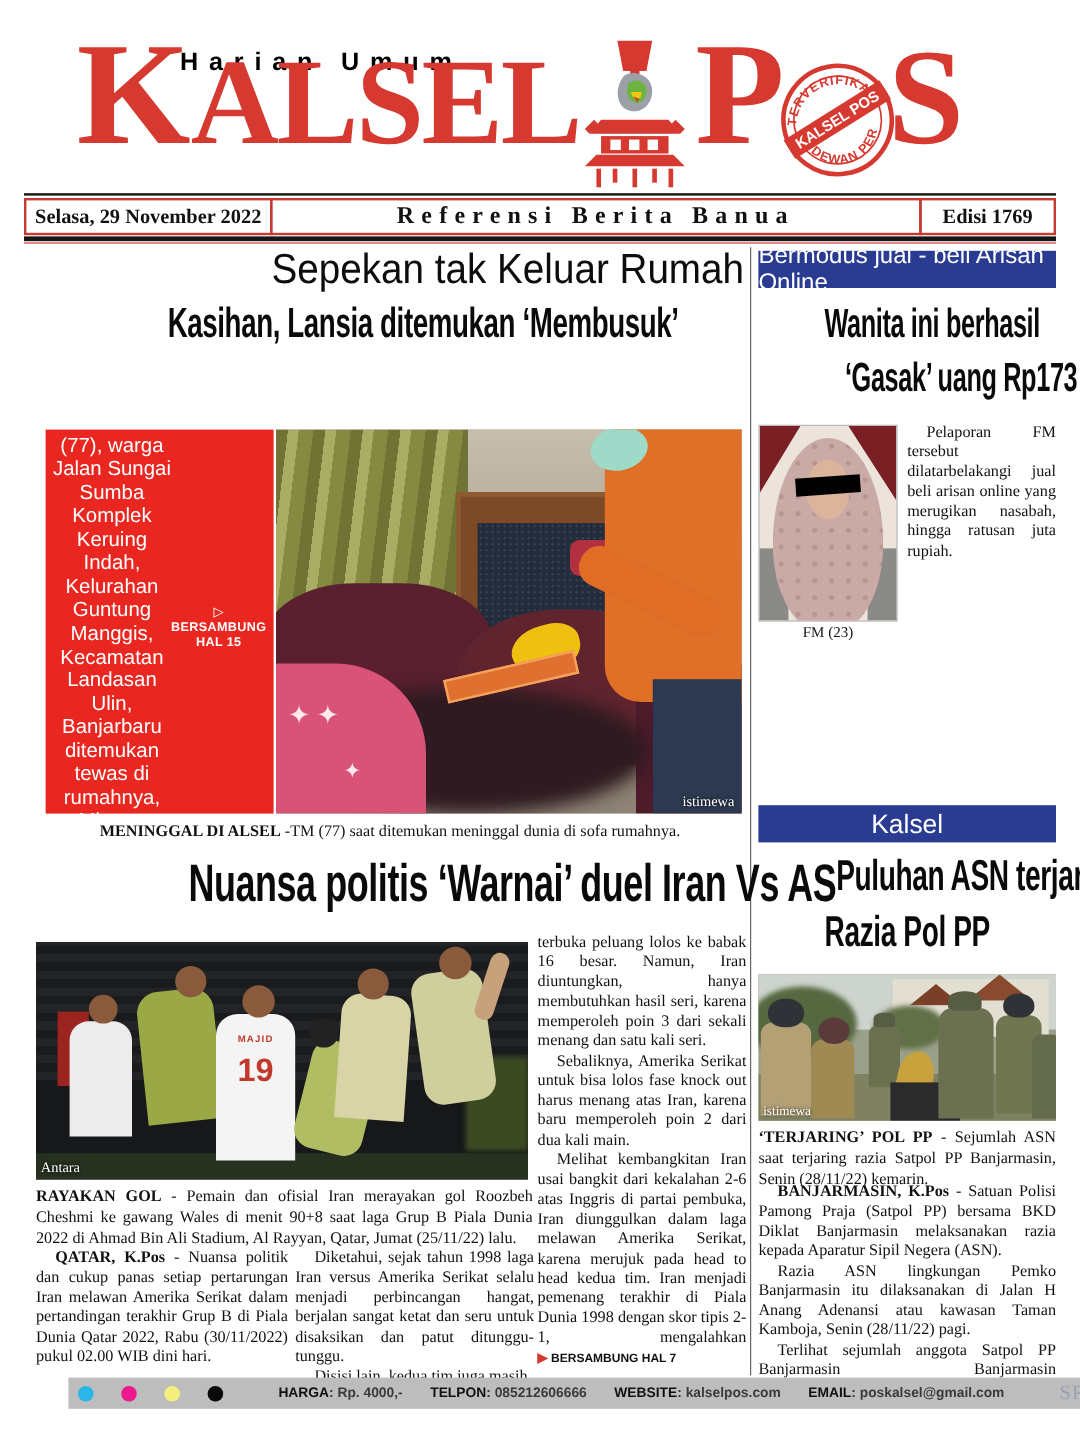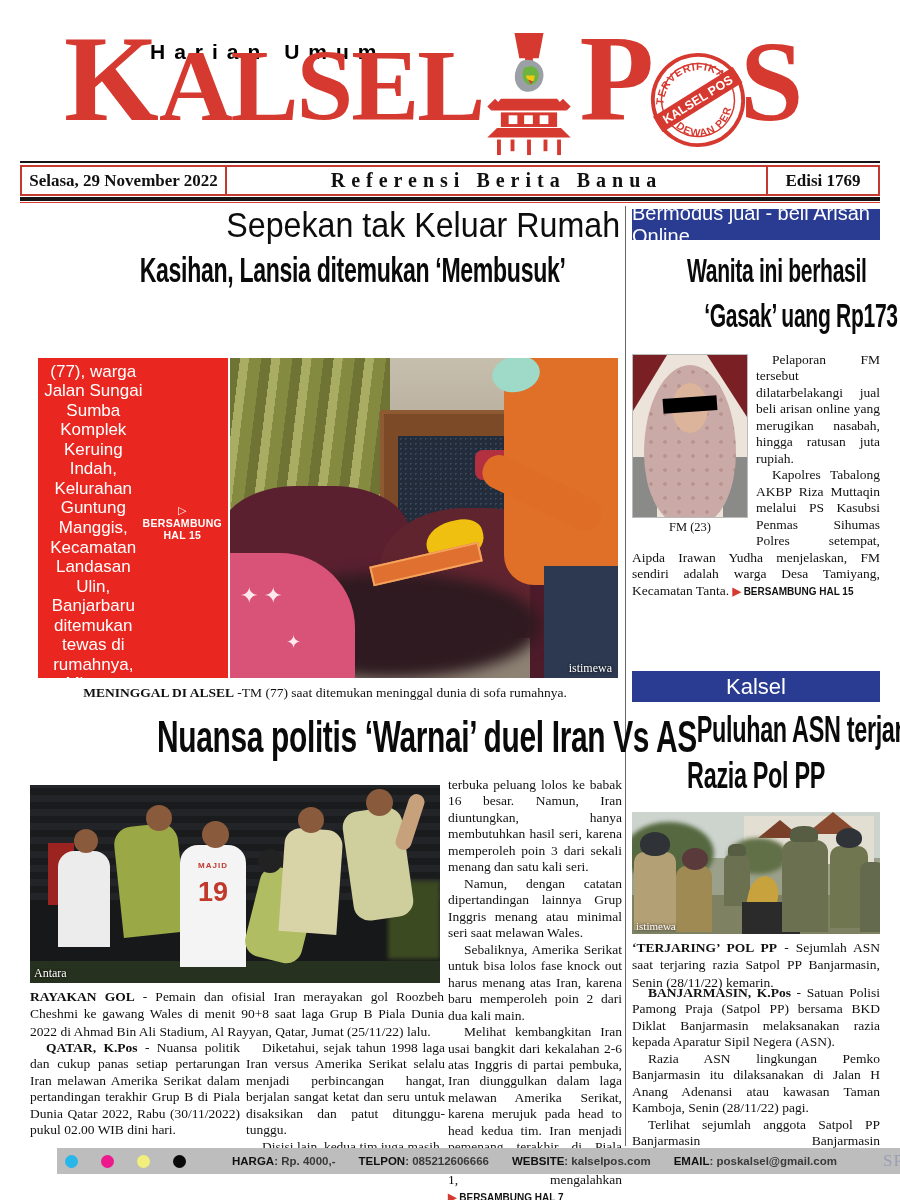--- a/index.html
+++ b/index.html
@@ -340,9 +340,6 @@
       <div class="fmcap serif">FM (23)</div>
     </div>
     <p class="ind">Pelaporan FM tersebut dilatarbelakangi jual beli arisan online yang merugikan nasabah, hingga ratusan juta rupiah.</p>
-    <p class="ind"><span>Kapolres Tabalong AKBP Riza Muttaqin melalui PS Kasubsi Penmas Sihumas Polres setempat, Aipda Irawan Yudha menjelaskan, FM sendiri adalah warga Desa Tamiyang, Kecamatan Tanta.</span>
-      <span class="contchip"><span class="tri">▶</span> <span>BERSAMBUNG HAL 15</span></span>
-    </p>
   </div>
 
   <div class="abs rtag tag2 sans">Kalsel</div>

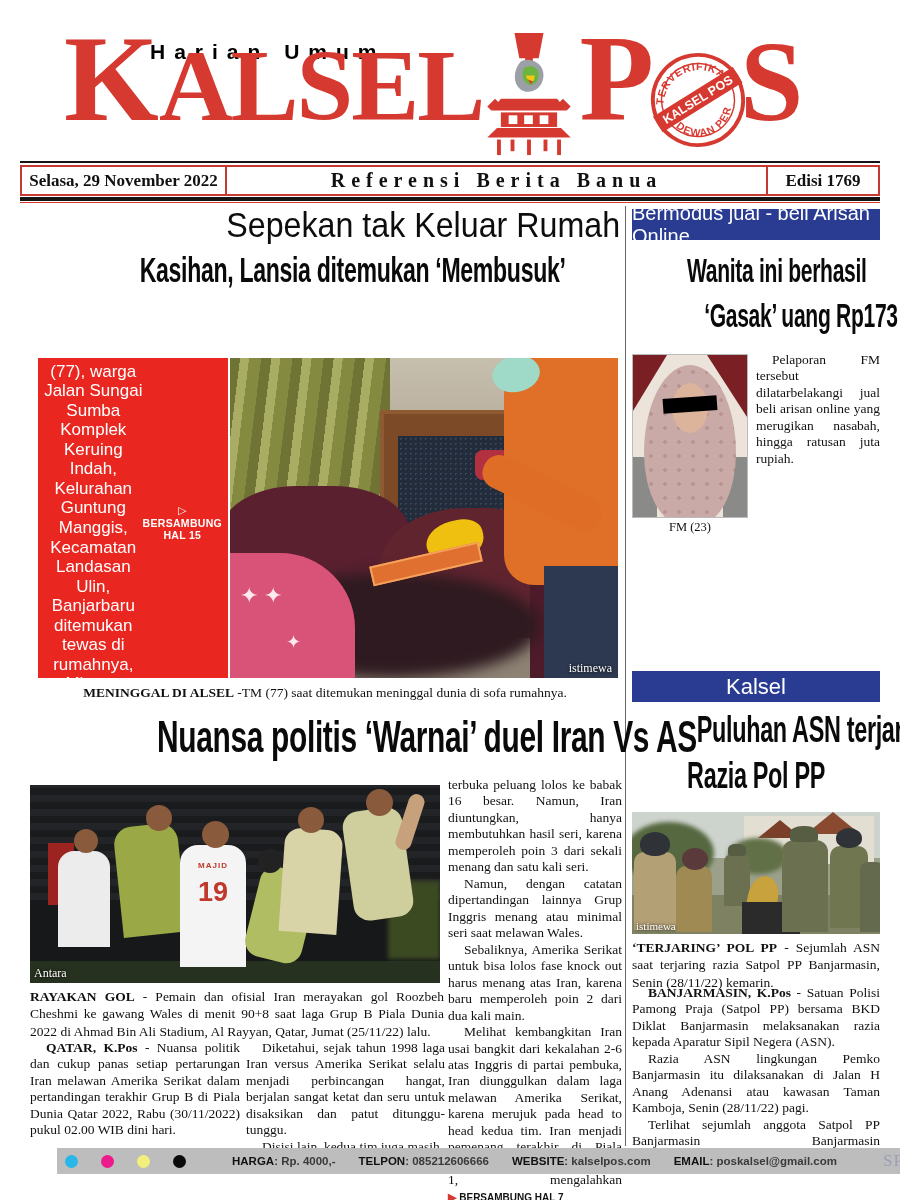--- a/index.html
+++ b/index.html
@@ -313,7 +313,6 @@
   </div>
   <div class="abs col3 bodytext serif just">
     <p>terbuka peluang lolos ke babak 16 besar. Namun, Iran diuntungkan, hanya membutuhkan hasil seri, karena memperoleh poin 3 dari sekali menang dan satu kali seri.</p>
-    <p class="ind">Namun, dengan catatan dipertandingan lainnya Grup Inggris menang atau minimal seri saat melawan Wales.</p>
     <p class="ind">Sebaliknya, Amerika Serikat untuk bisa lolos fase knock out harus menang atas Iran, karena baru memperoleh poin 2 dari dua kali main.</p>
     <p class="ind"><span>Melihat kembangkitan Iran usai bangkit dari kekalahan 2-6 atas Inggris di partai pembuka, Iran diunggulkan dalam laga melawan Amerika Serikat, karena merujuk pada head to head kedua tim. Iran menjadi pemenang terakhir di Piala Dunia 1998 dengan skor tipis 2-1, mengalahkan</span>
       <span class="contchip"><span class="tri">▶</span> <span>BERSAMBUNG HAL 7</span></span>

